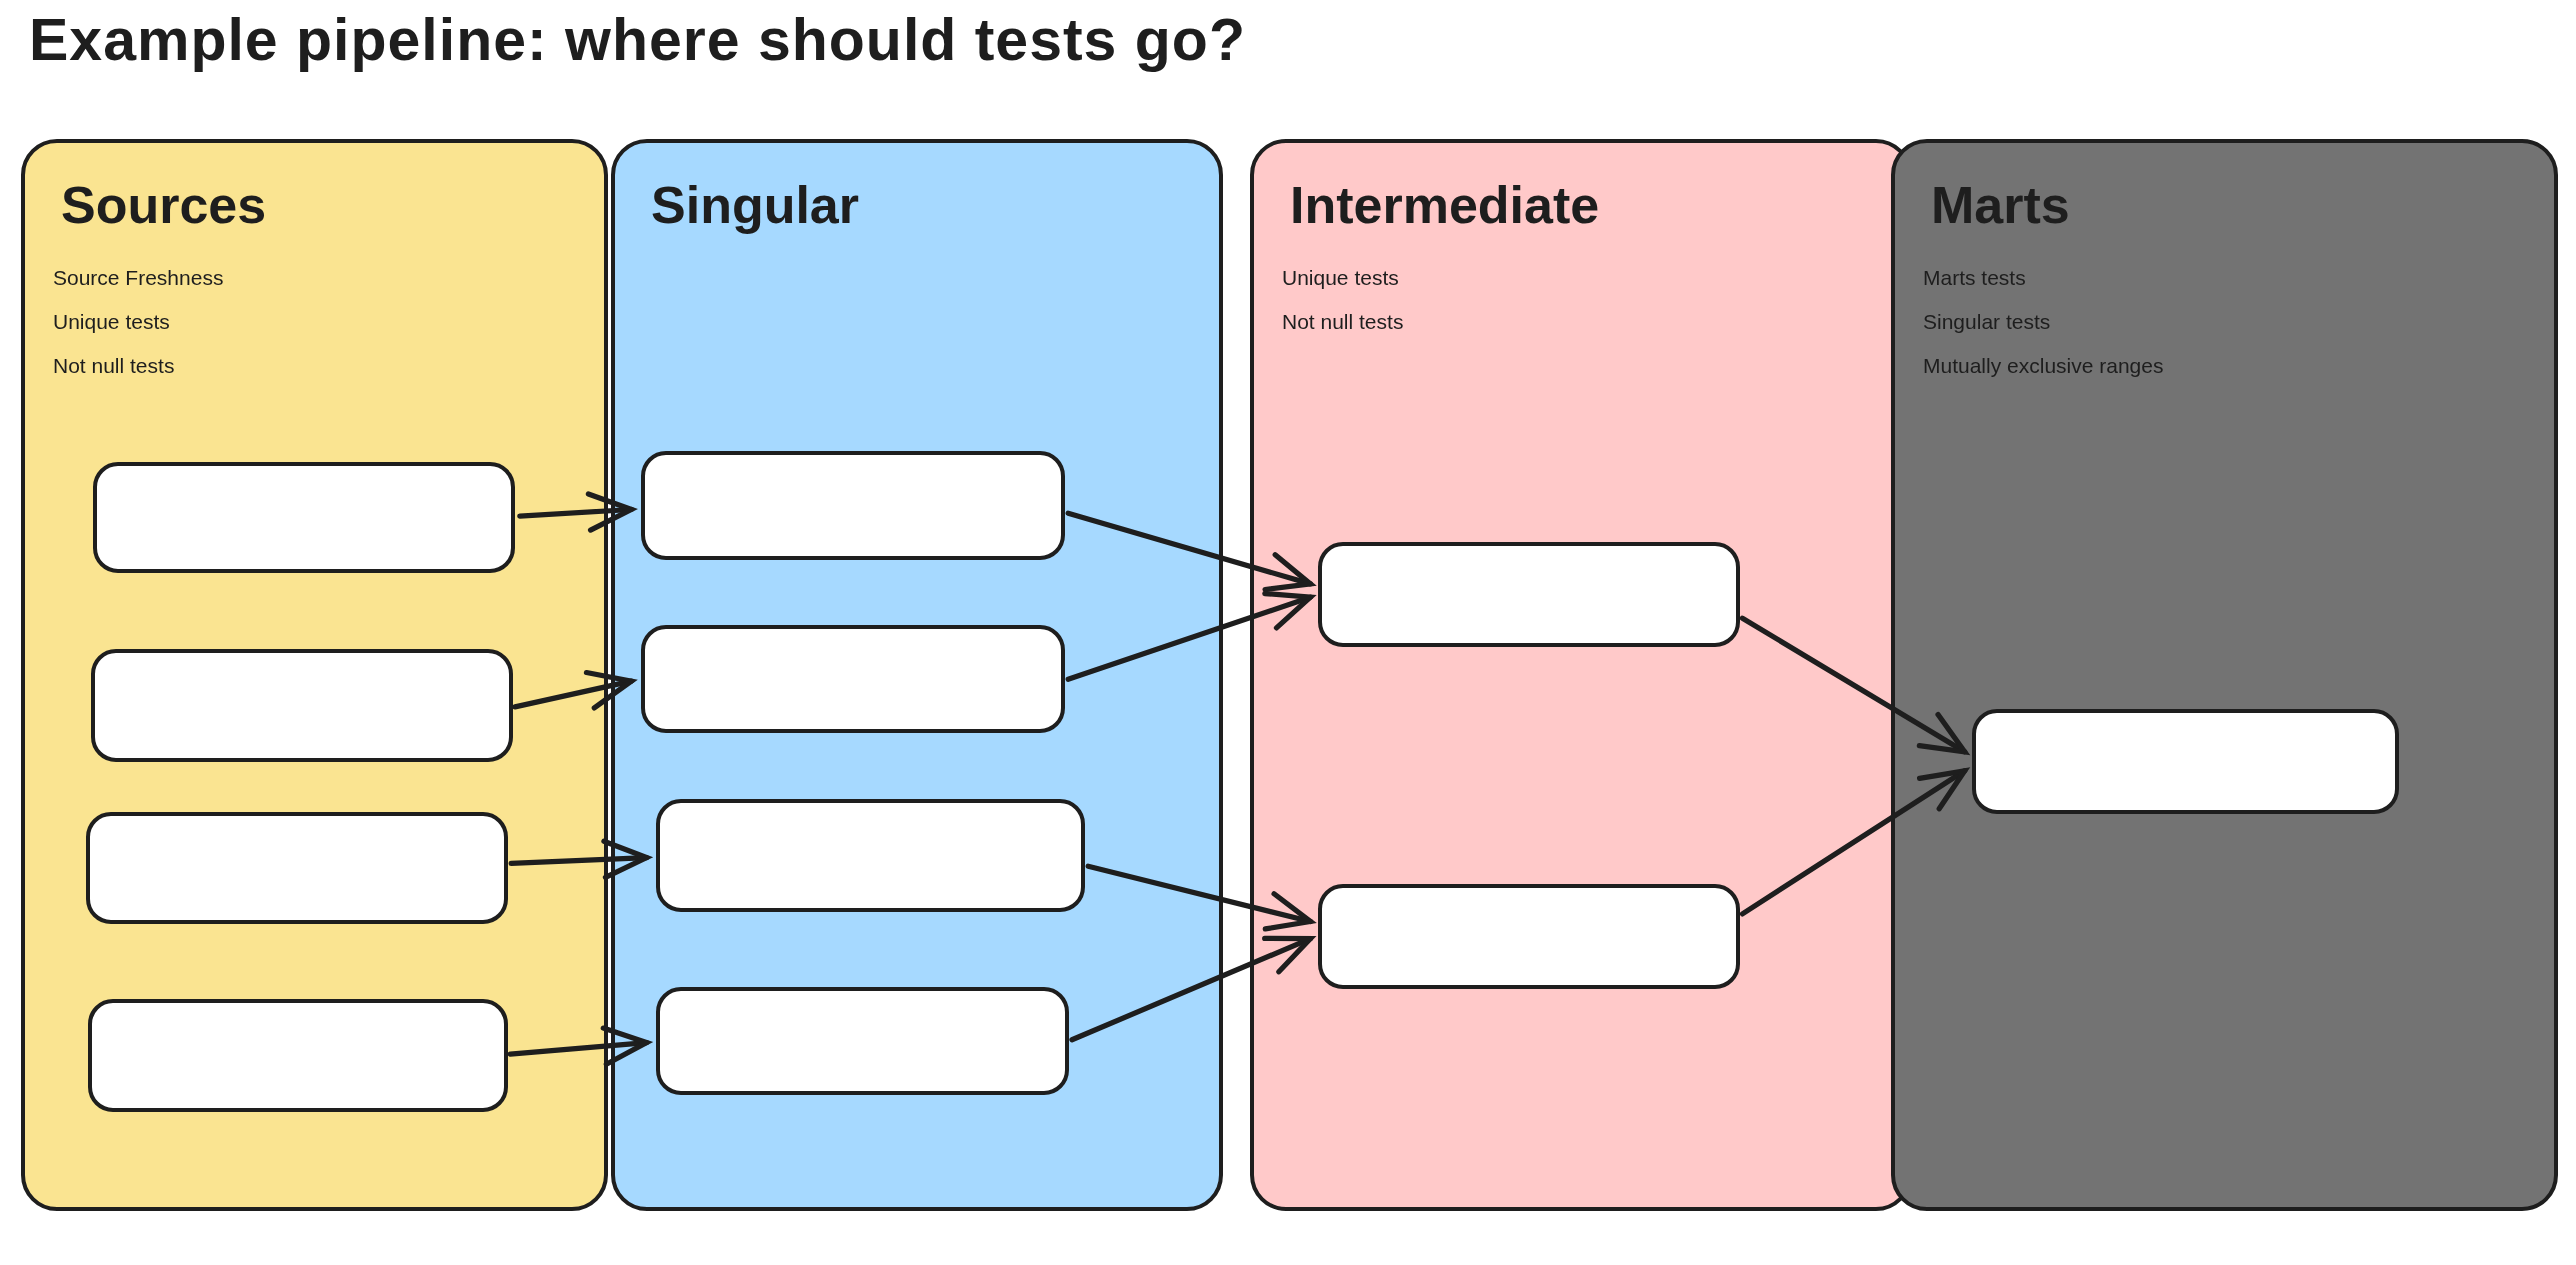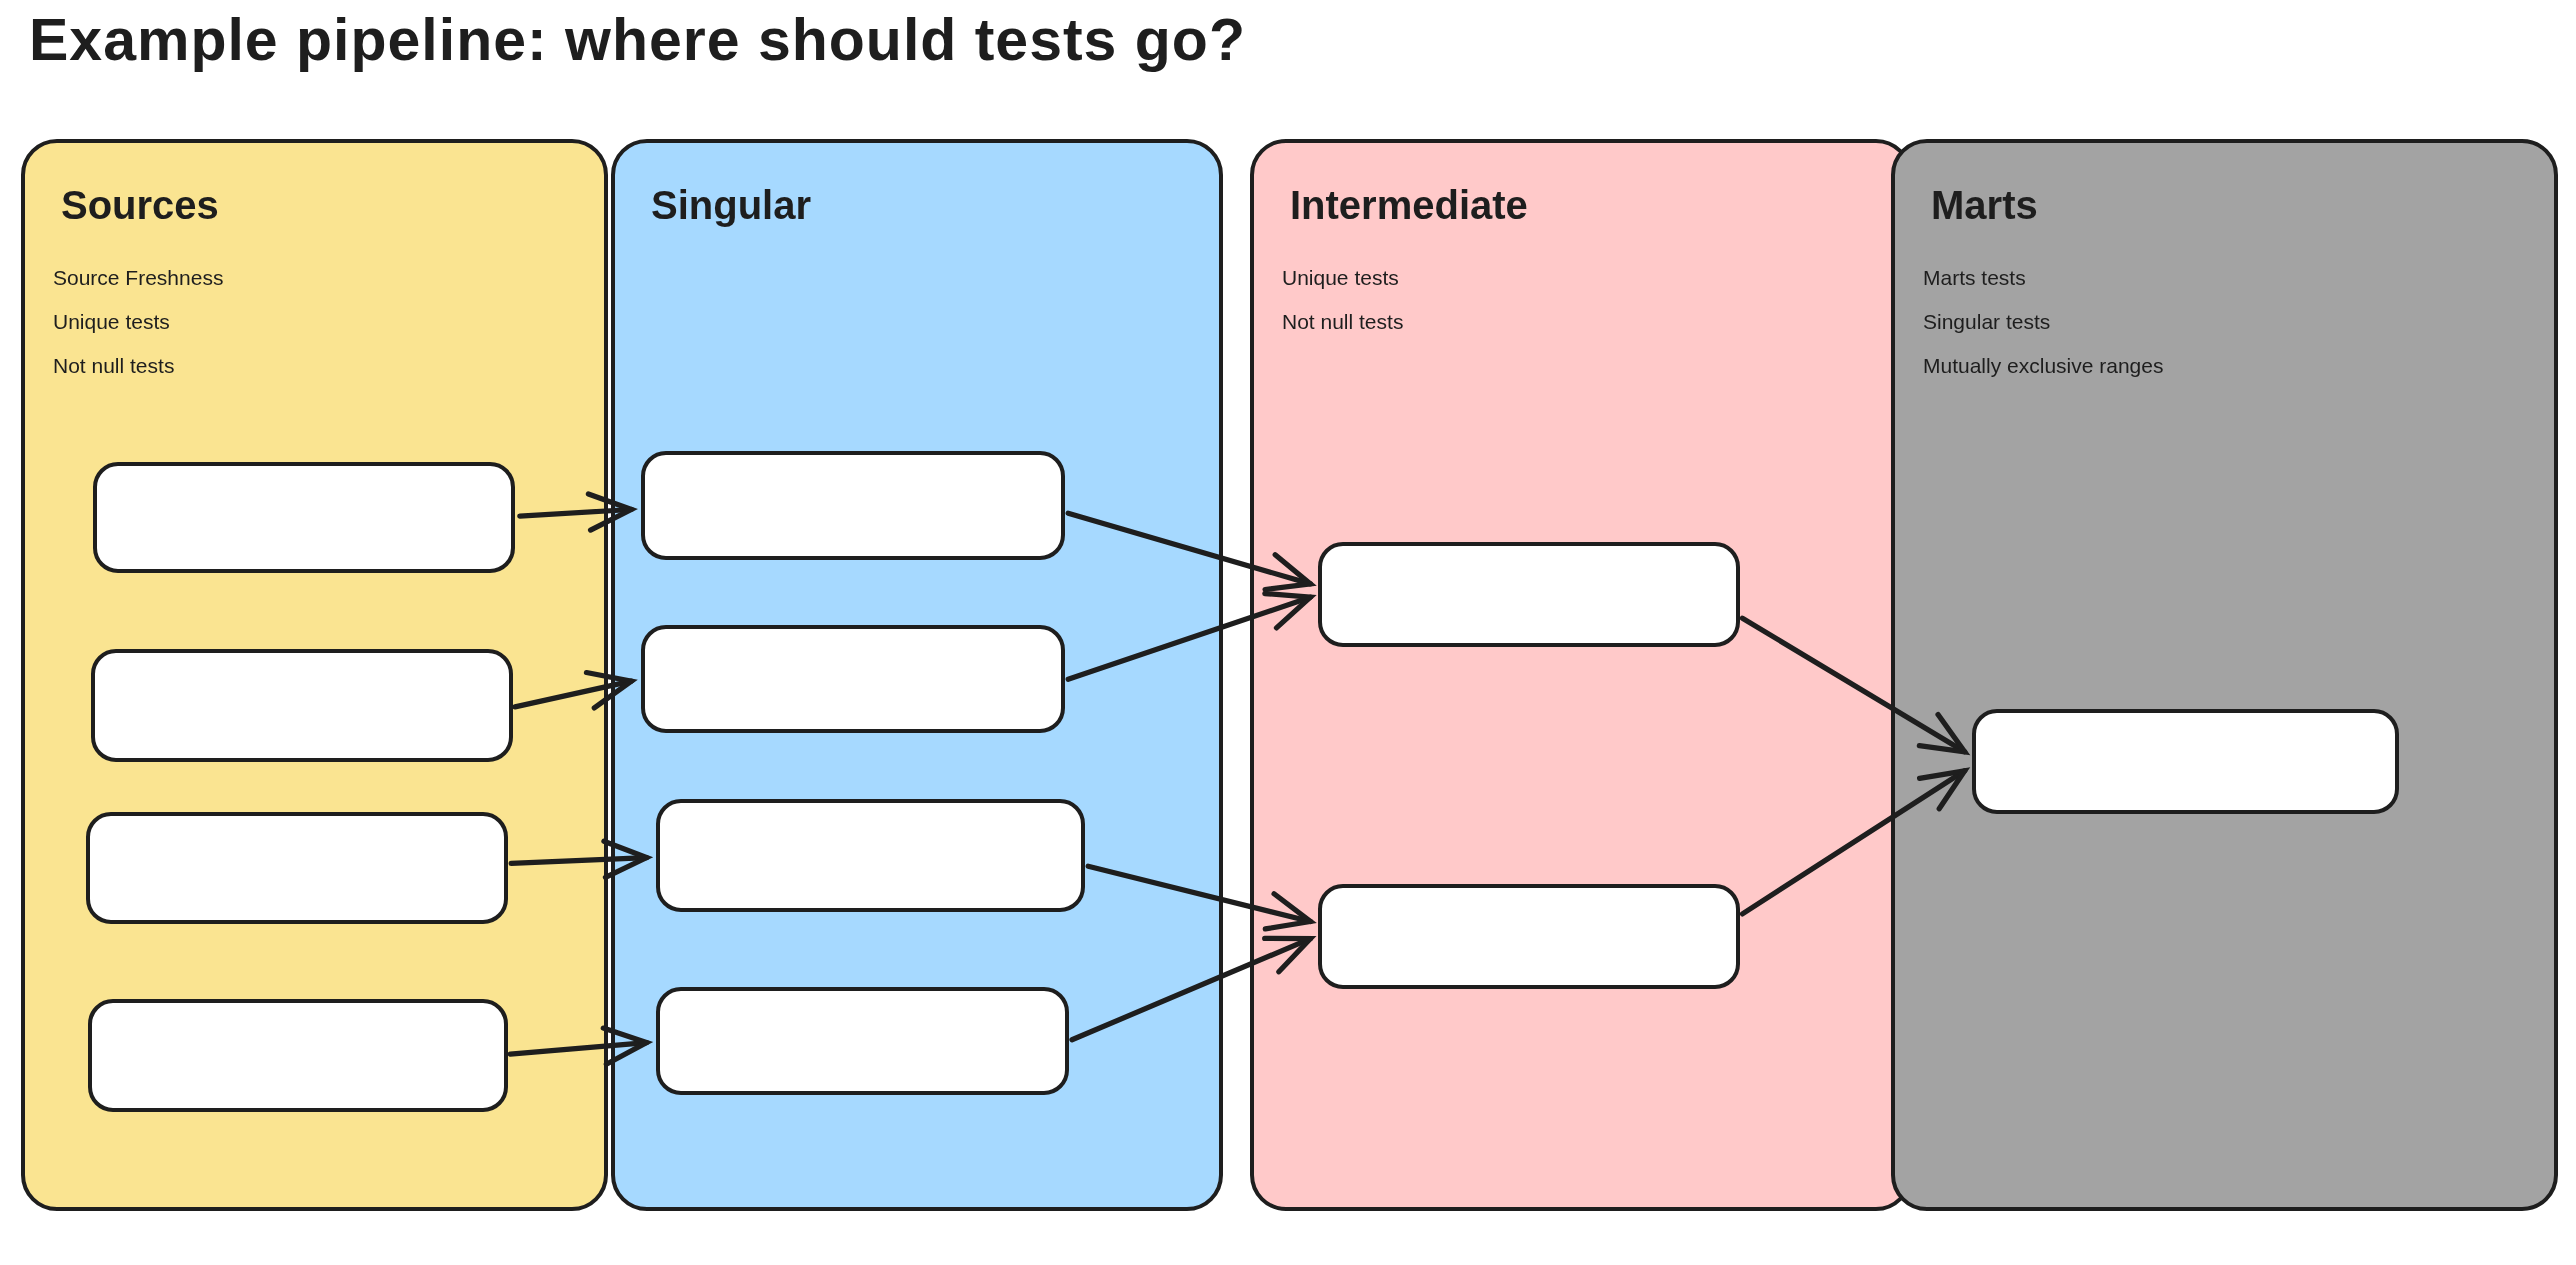--- a/index.html
+++ b/index.html
@@ -18,7 +18,7 @@
   .panel-intermediate { left:1226px; width:662px;margin-left:24px; }
   .panel-marts        { left:1891px; width:667px; }
 
-  .panel-header { position:absolute; left:36px; top:40px; font-size:40px;
+  .panel-header { position:absolute; left:36px; top:32px; font-size:52px;
                   font-weight:bold; white-space:nowrap; }
   .panel-notes  { position:absolute; left:28px; top:113px; font-size:21px;
                   line-height:44px; font-weight:normal; }

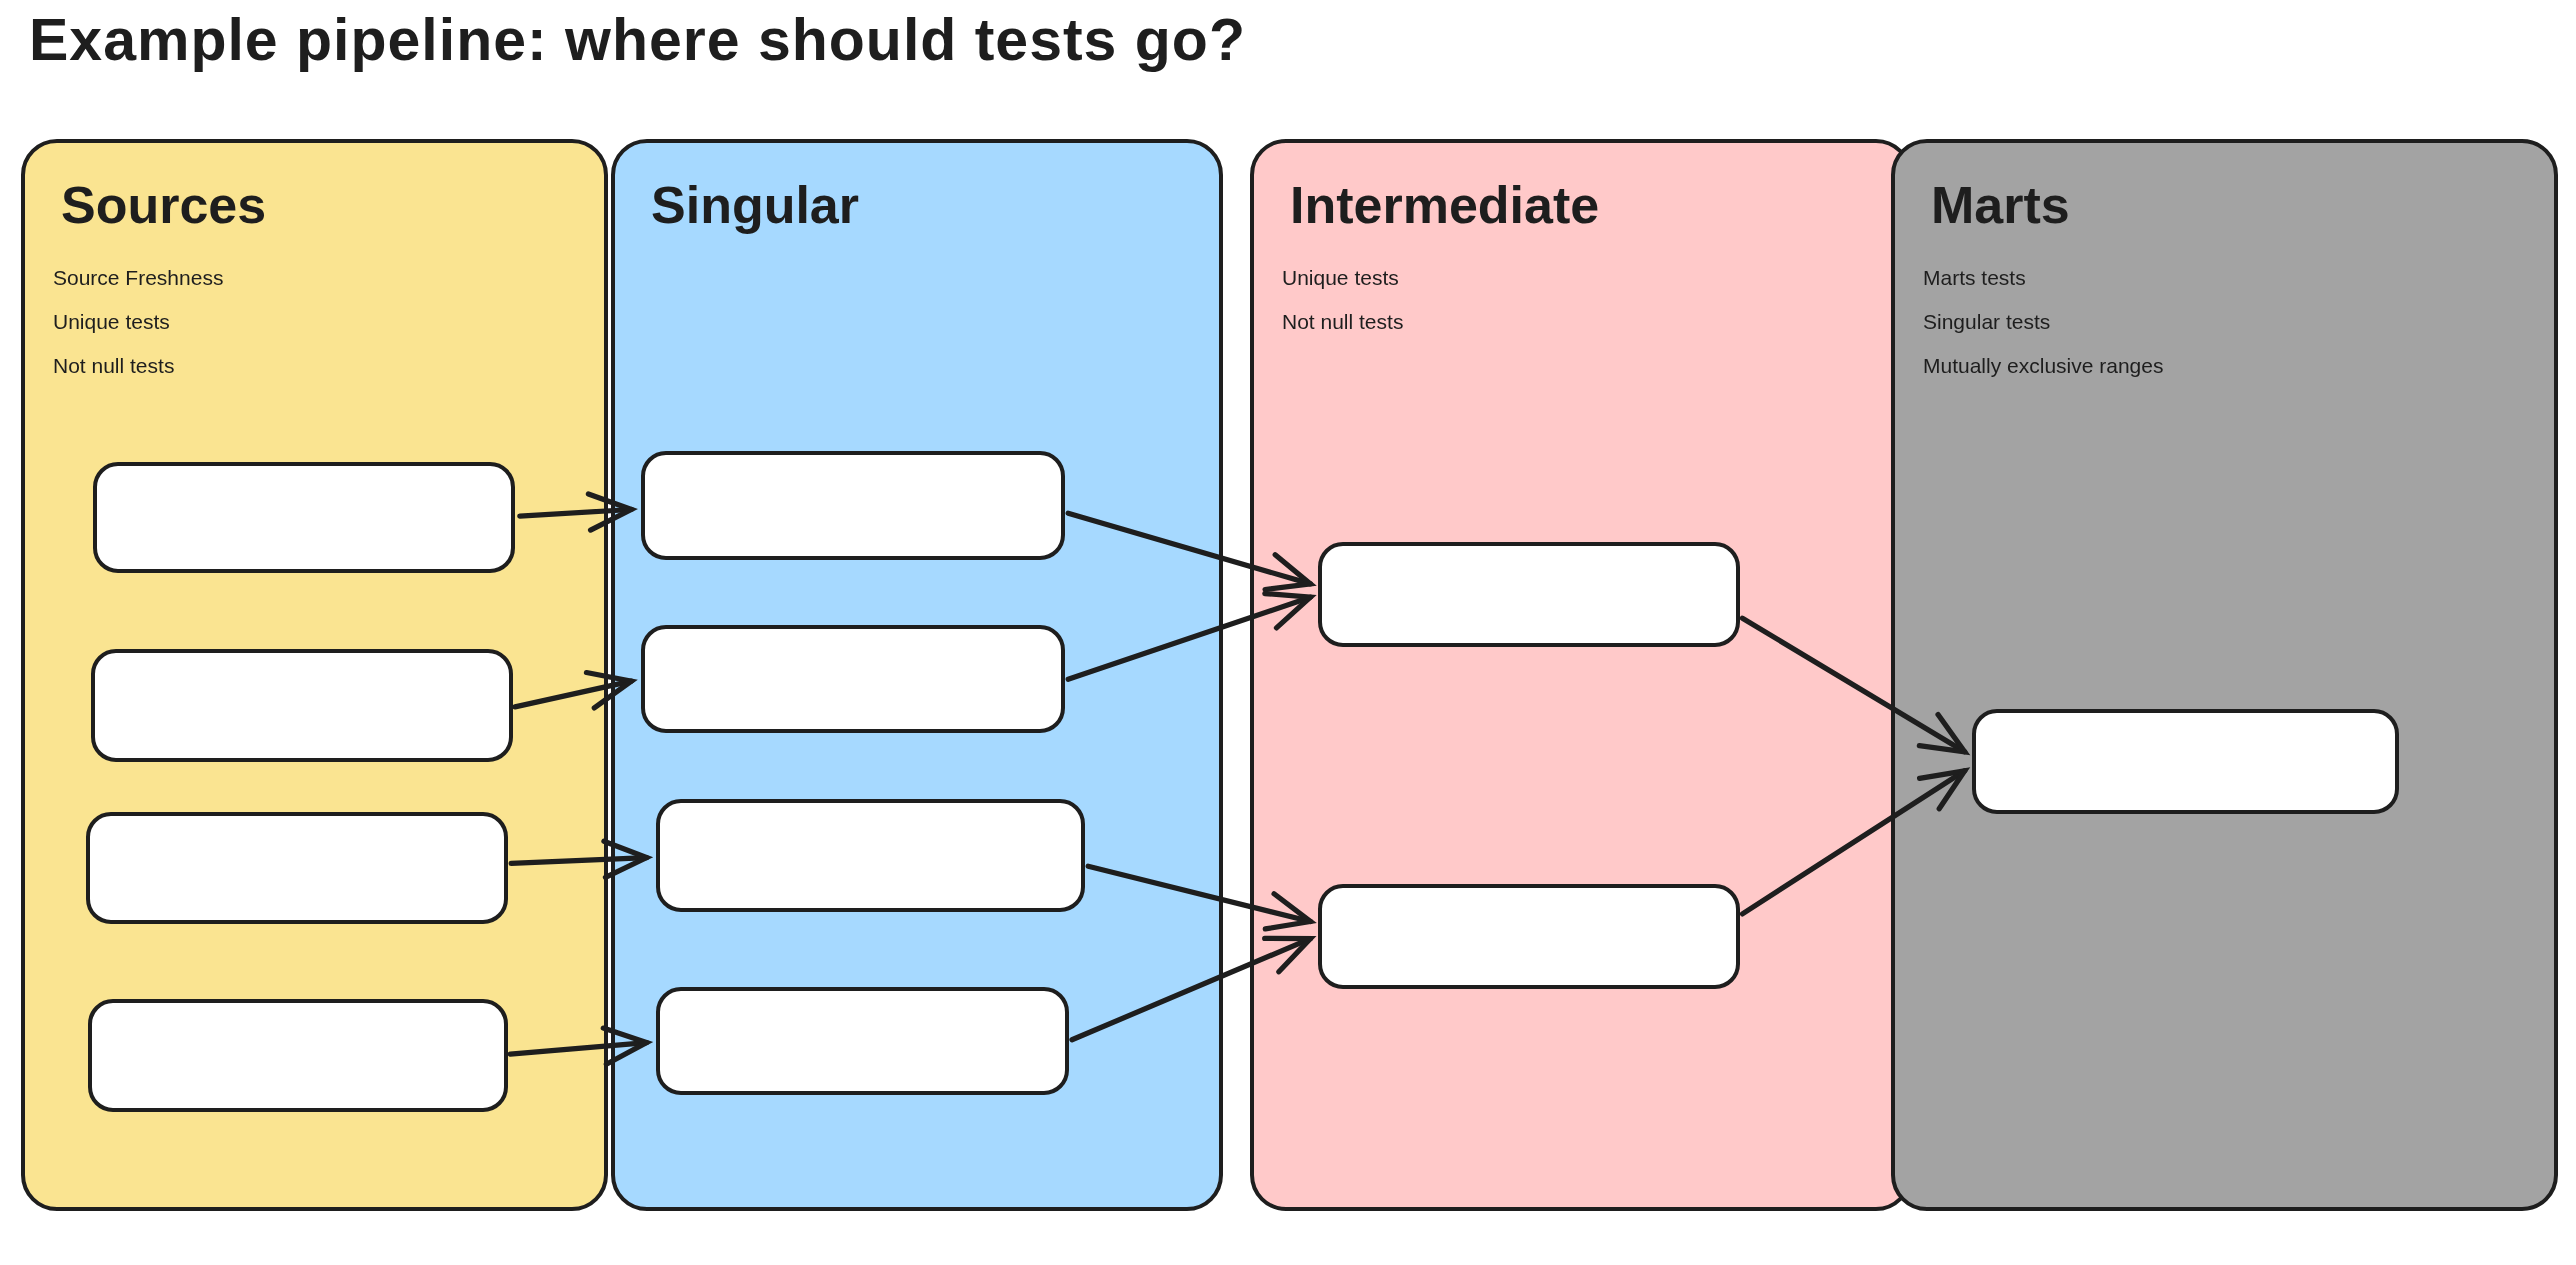--- a/index.html
+++ b/index.html
@@ -75,7 +75,7 @@
     </div>
   </div>
 
-  <div class="panel panel-marts" style="background-color: #a3a3a3;">
+  <div class="panel panel-marts" style="background-color: #737373;">
     <div class="panel-header">Marts</div>
     <div class="panel-notes">
       <div class="note-line">Marts tests</div>

